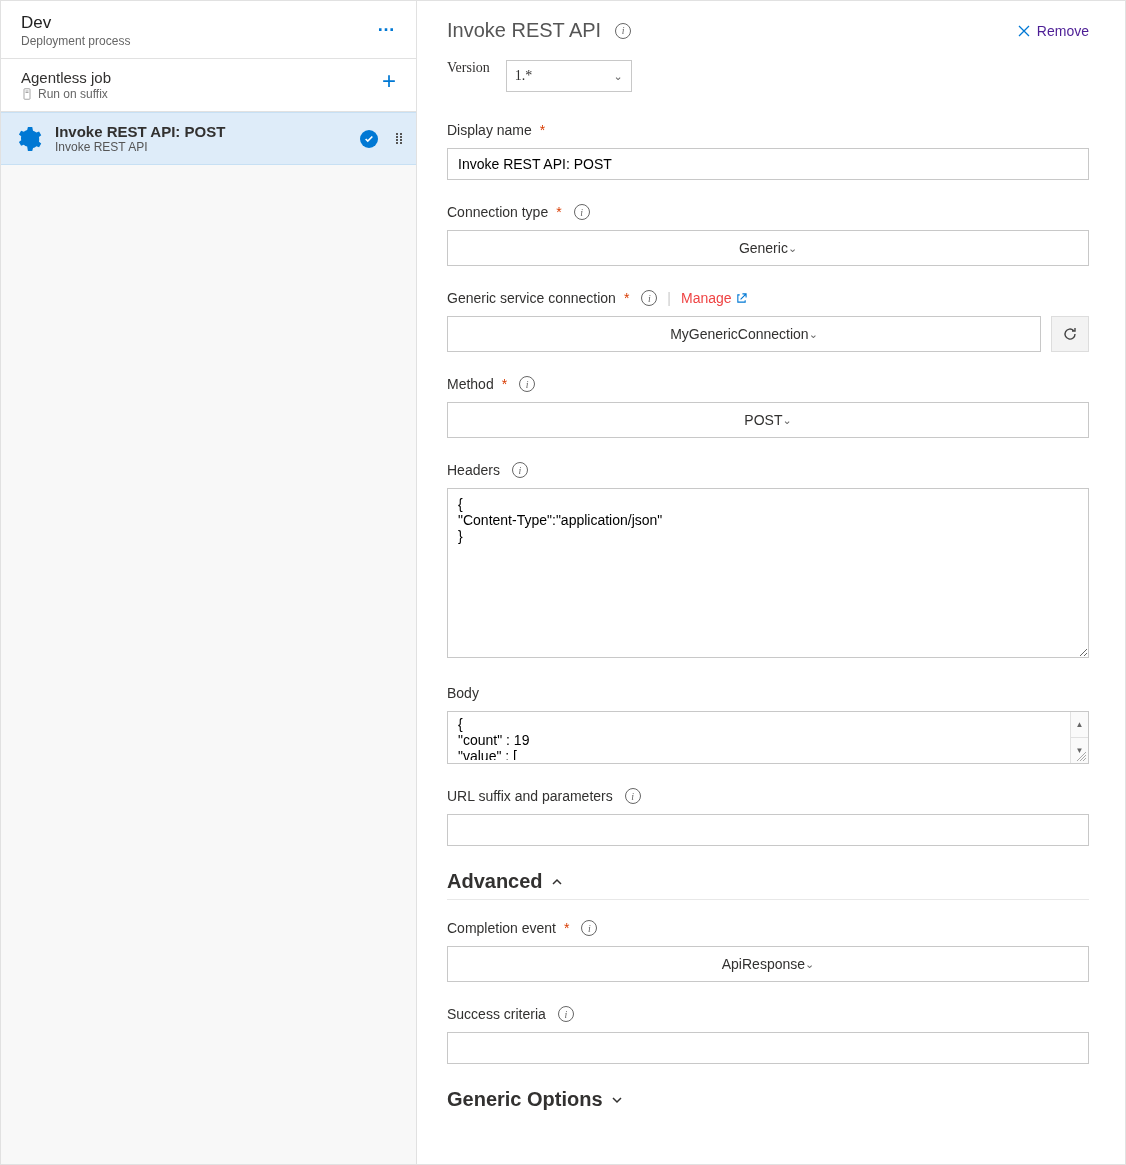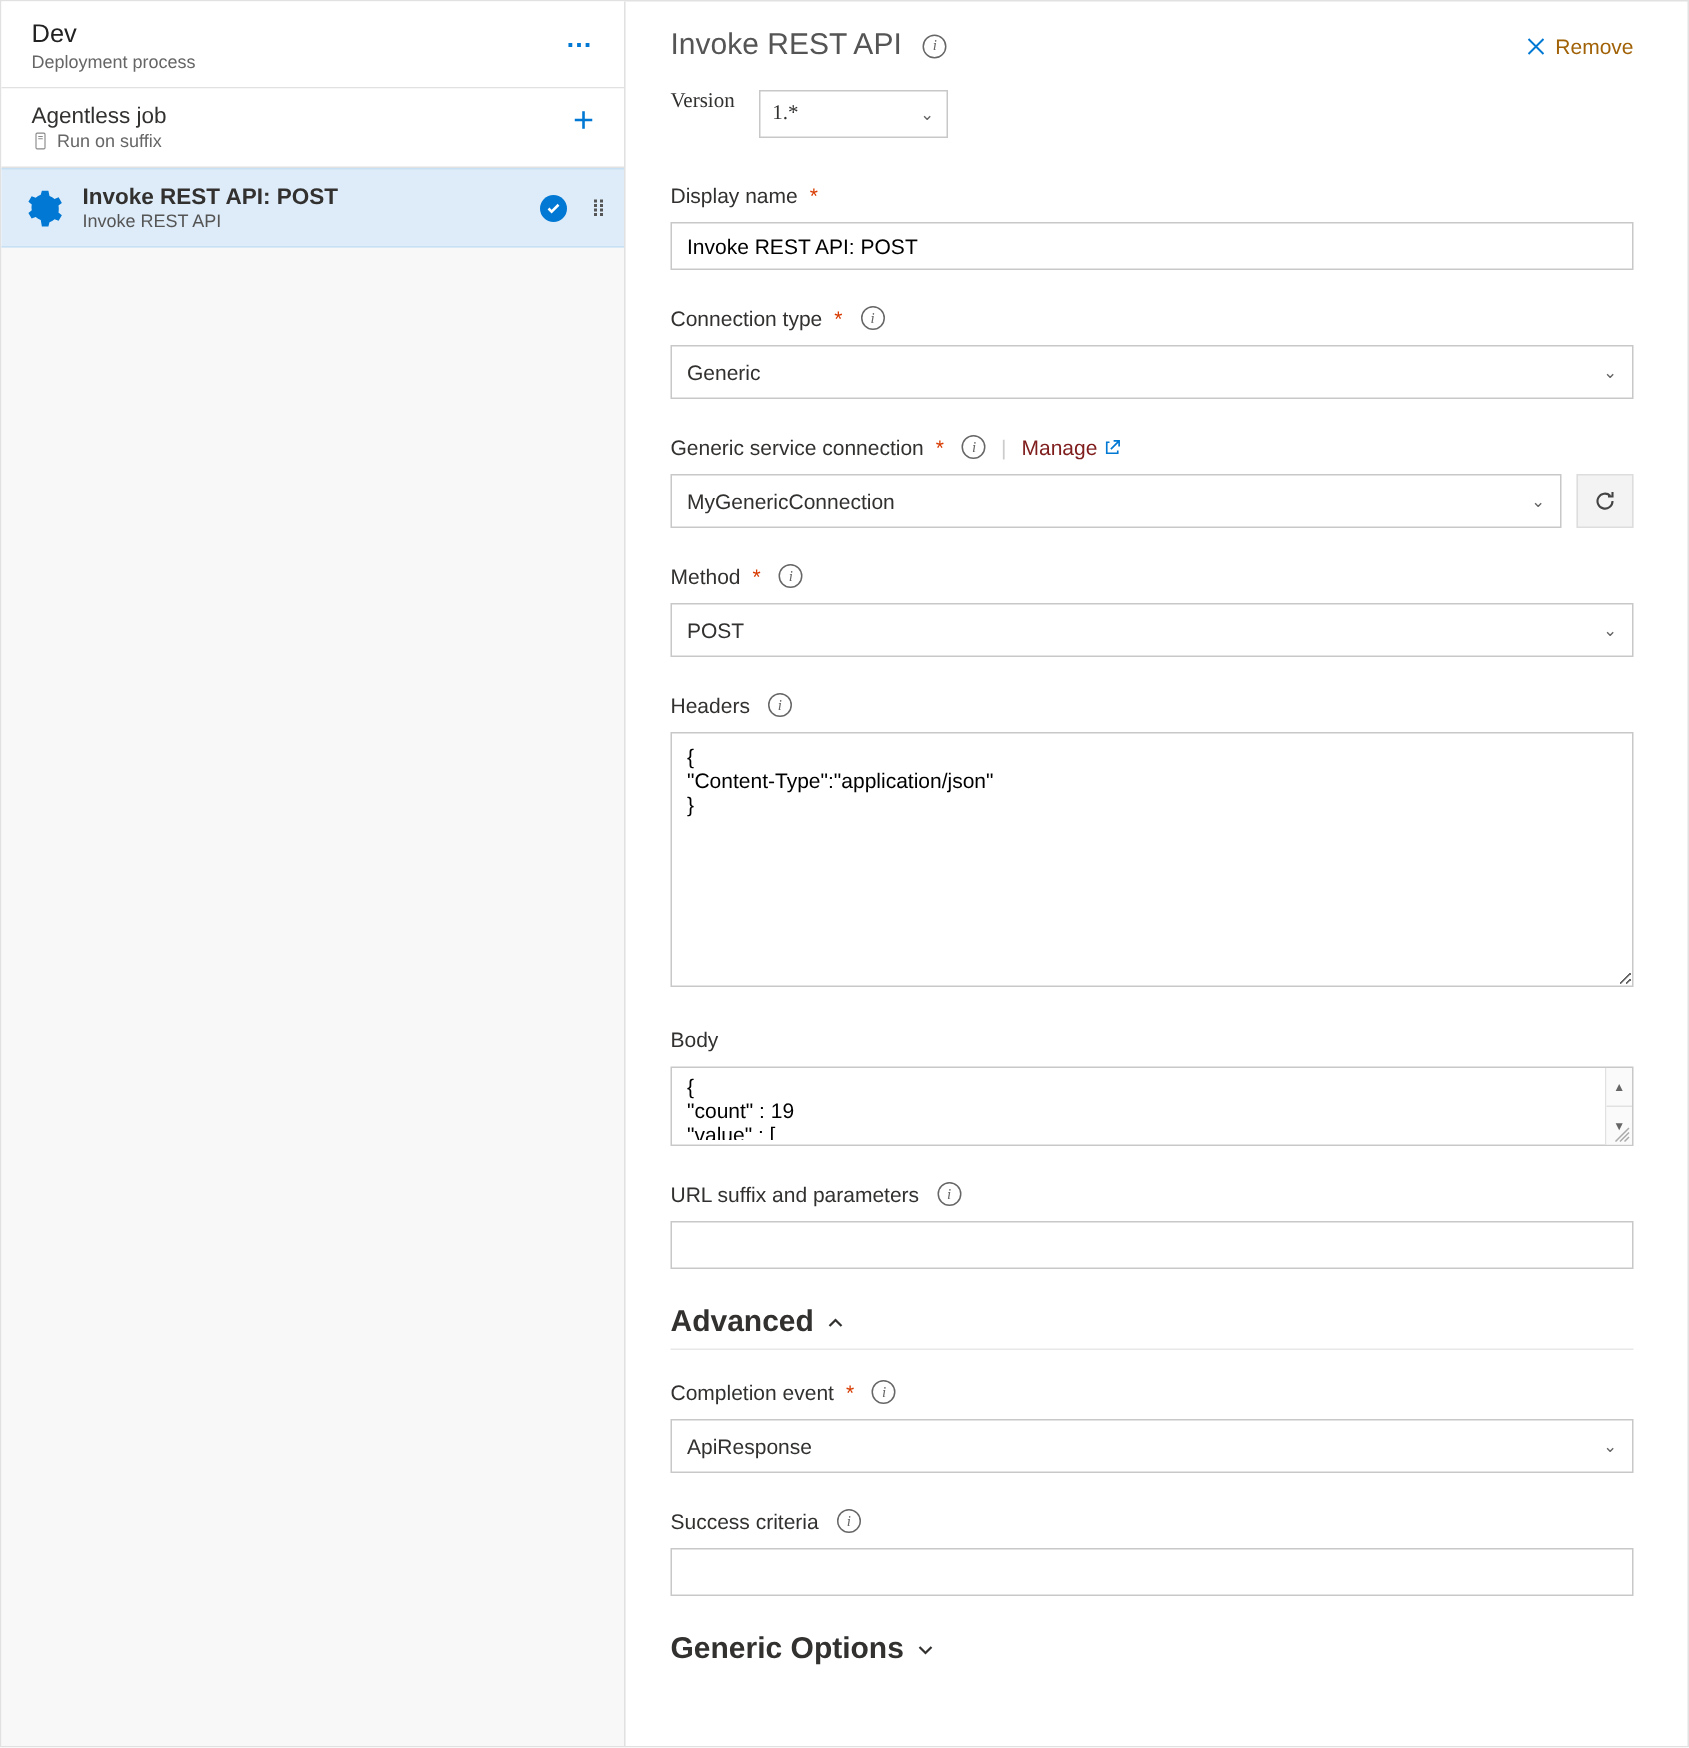--- a/index.html
+++ b/index.html
@@ -89,7 +89,7 @@
   }
   .main-title-wrap { display:flex; align-items:center; gap:10px; }
   .main-title { font-size: 20px; color:#555; }
-  .remove-link { color:#a16207; display:flex; align-items:center; gap:6px; font-size:14px; cursor:pointer;}
+  .remove-link { color:#4c1d95; display:flex; align-items:center; gap:6px; font-size:14px; cursor:pointer;}
   .row-version { display:flex; align-items:flex-start; gap:16px; margin-bottom:30px;font-family:Liberation Serif, serif;}
   .version-select {
     width:126px; height:32px; border:1px solid #c8c8c8; padding:0 8px;

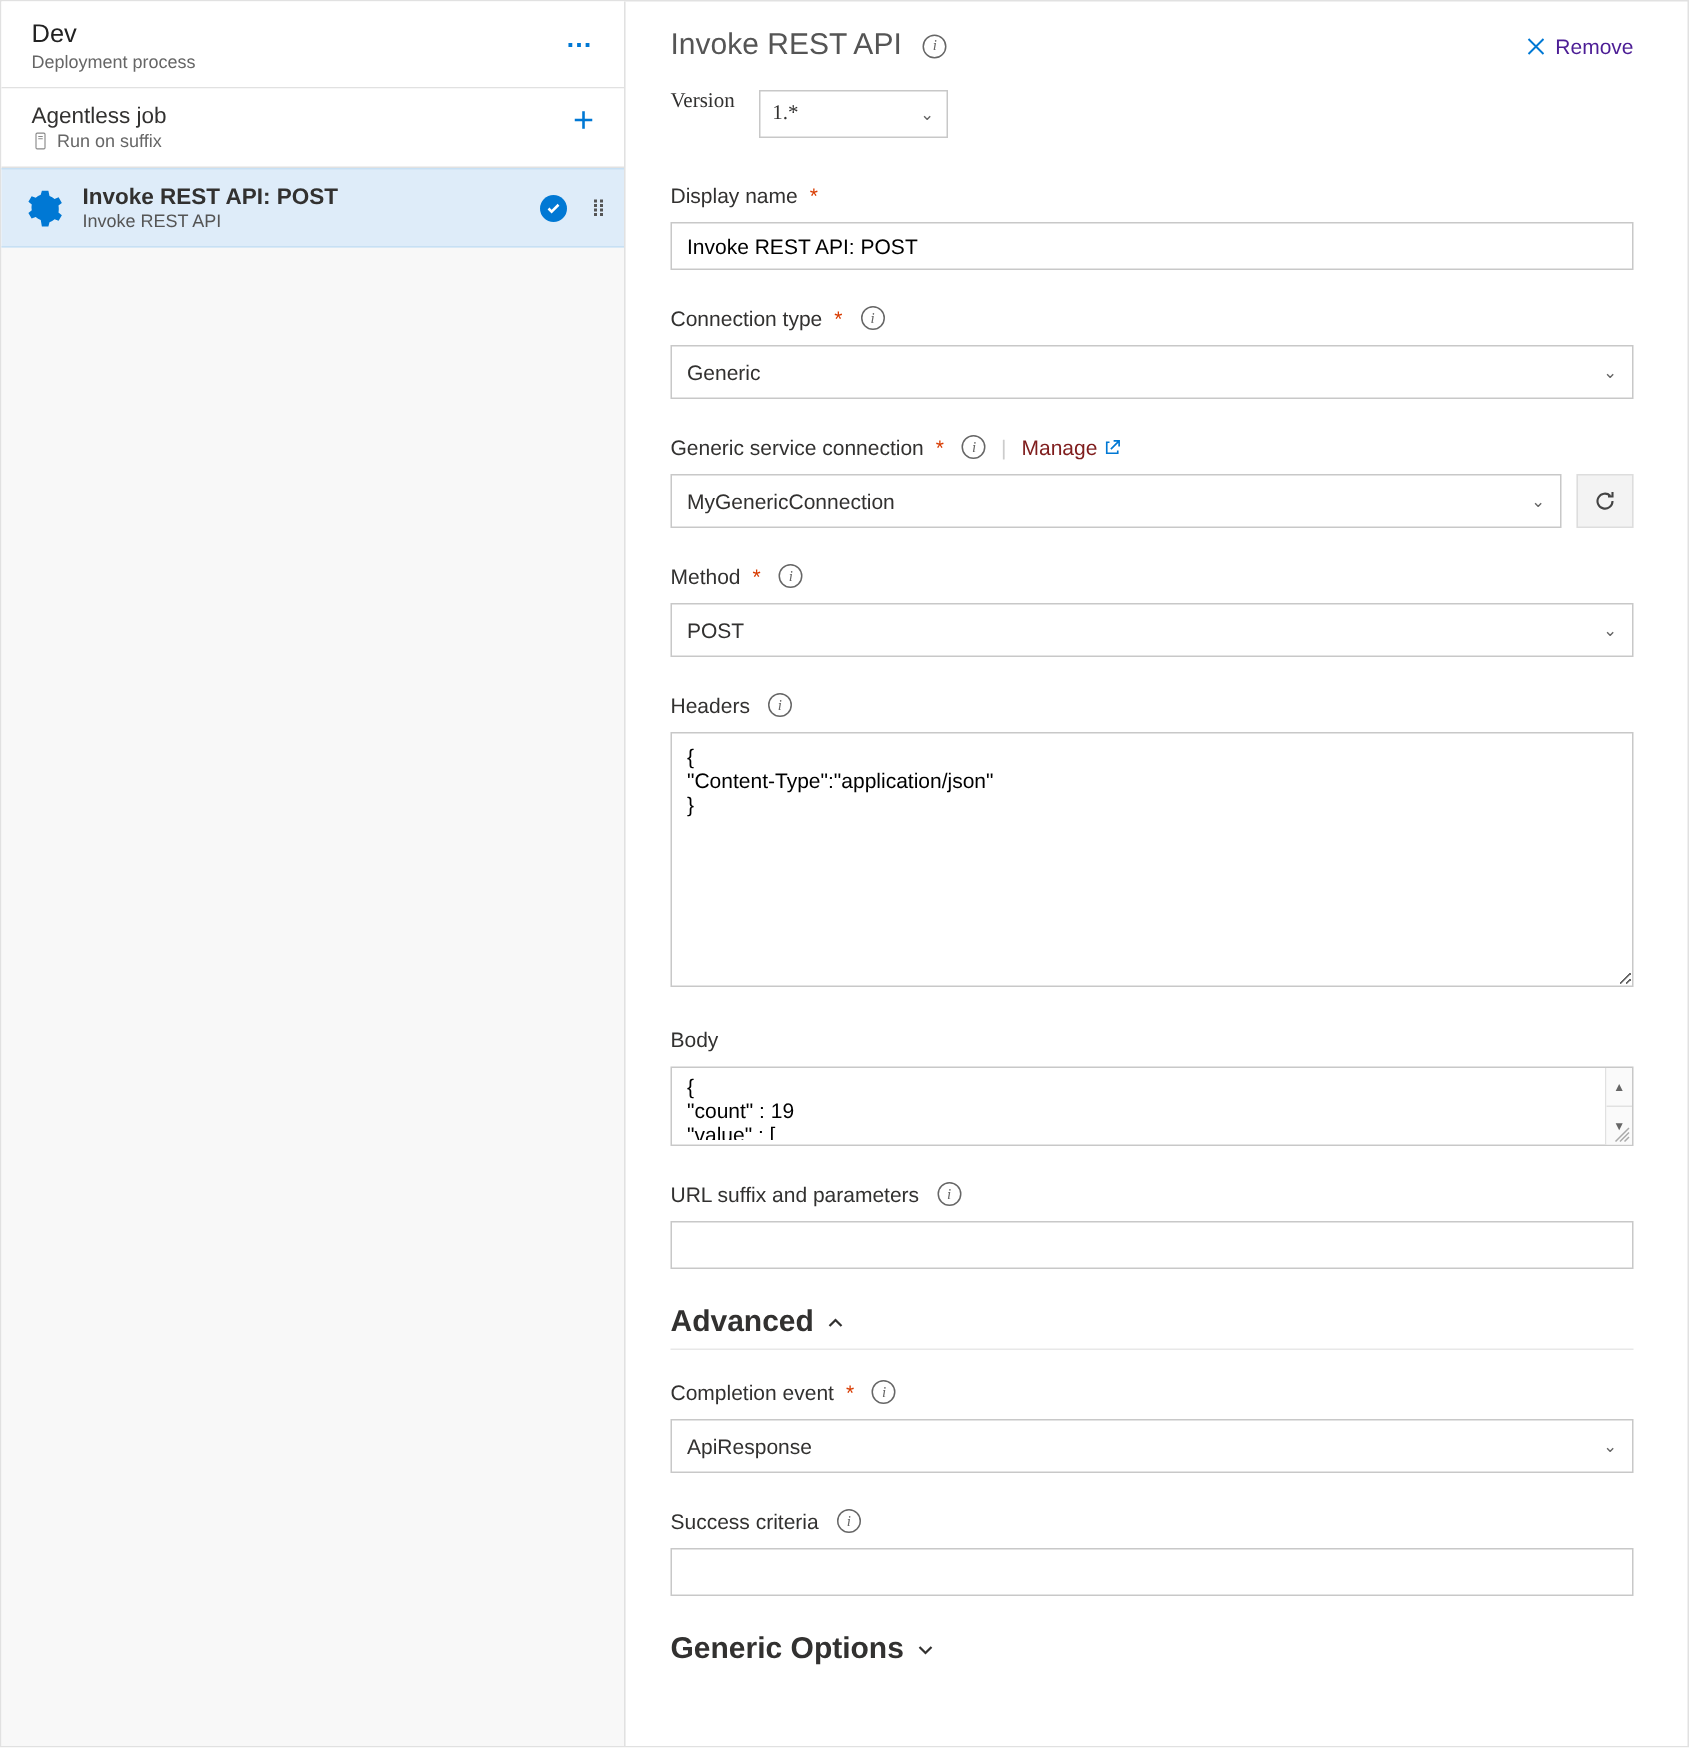--- a/index.html
+++ b/index.html
@@ -112,7 +112,7 @@
   }
   textarea { resize: both; }
   .select-box {
-    display:flex; align-items:center; justify-content:space-between;
+    display:flex; align-items:center; justify-content:center;
     height:36px; cursor:pointer;
   }
   .chevron { font-size:11px; color:#666; }

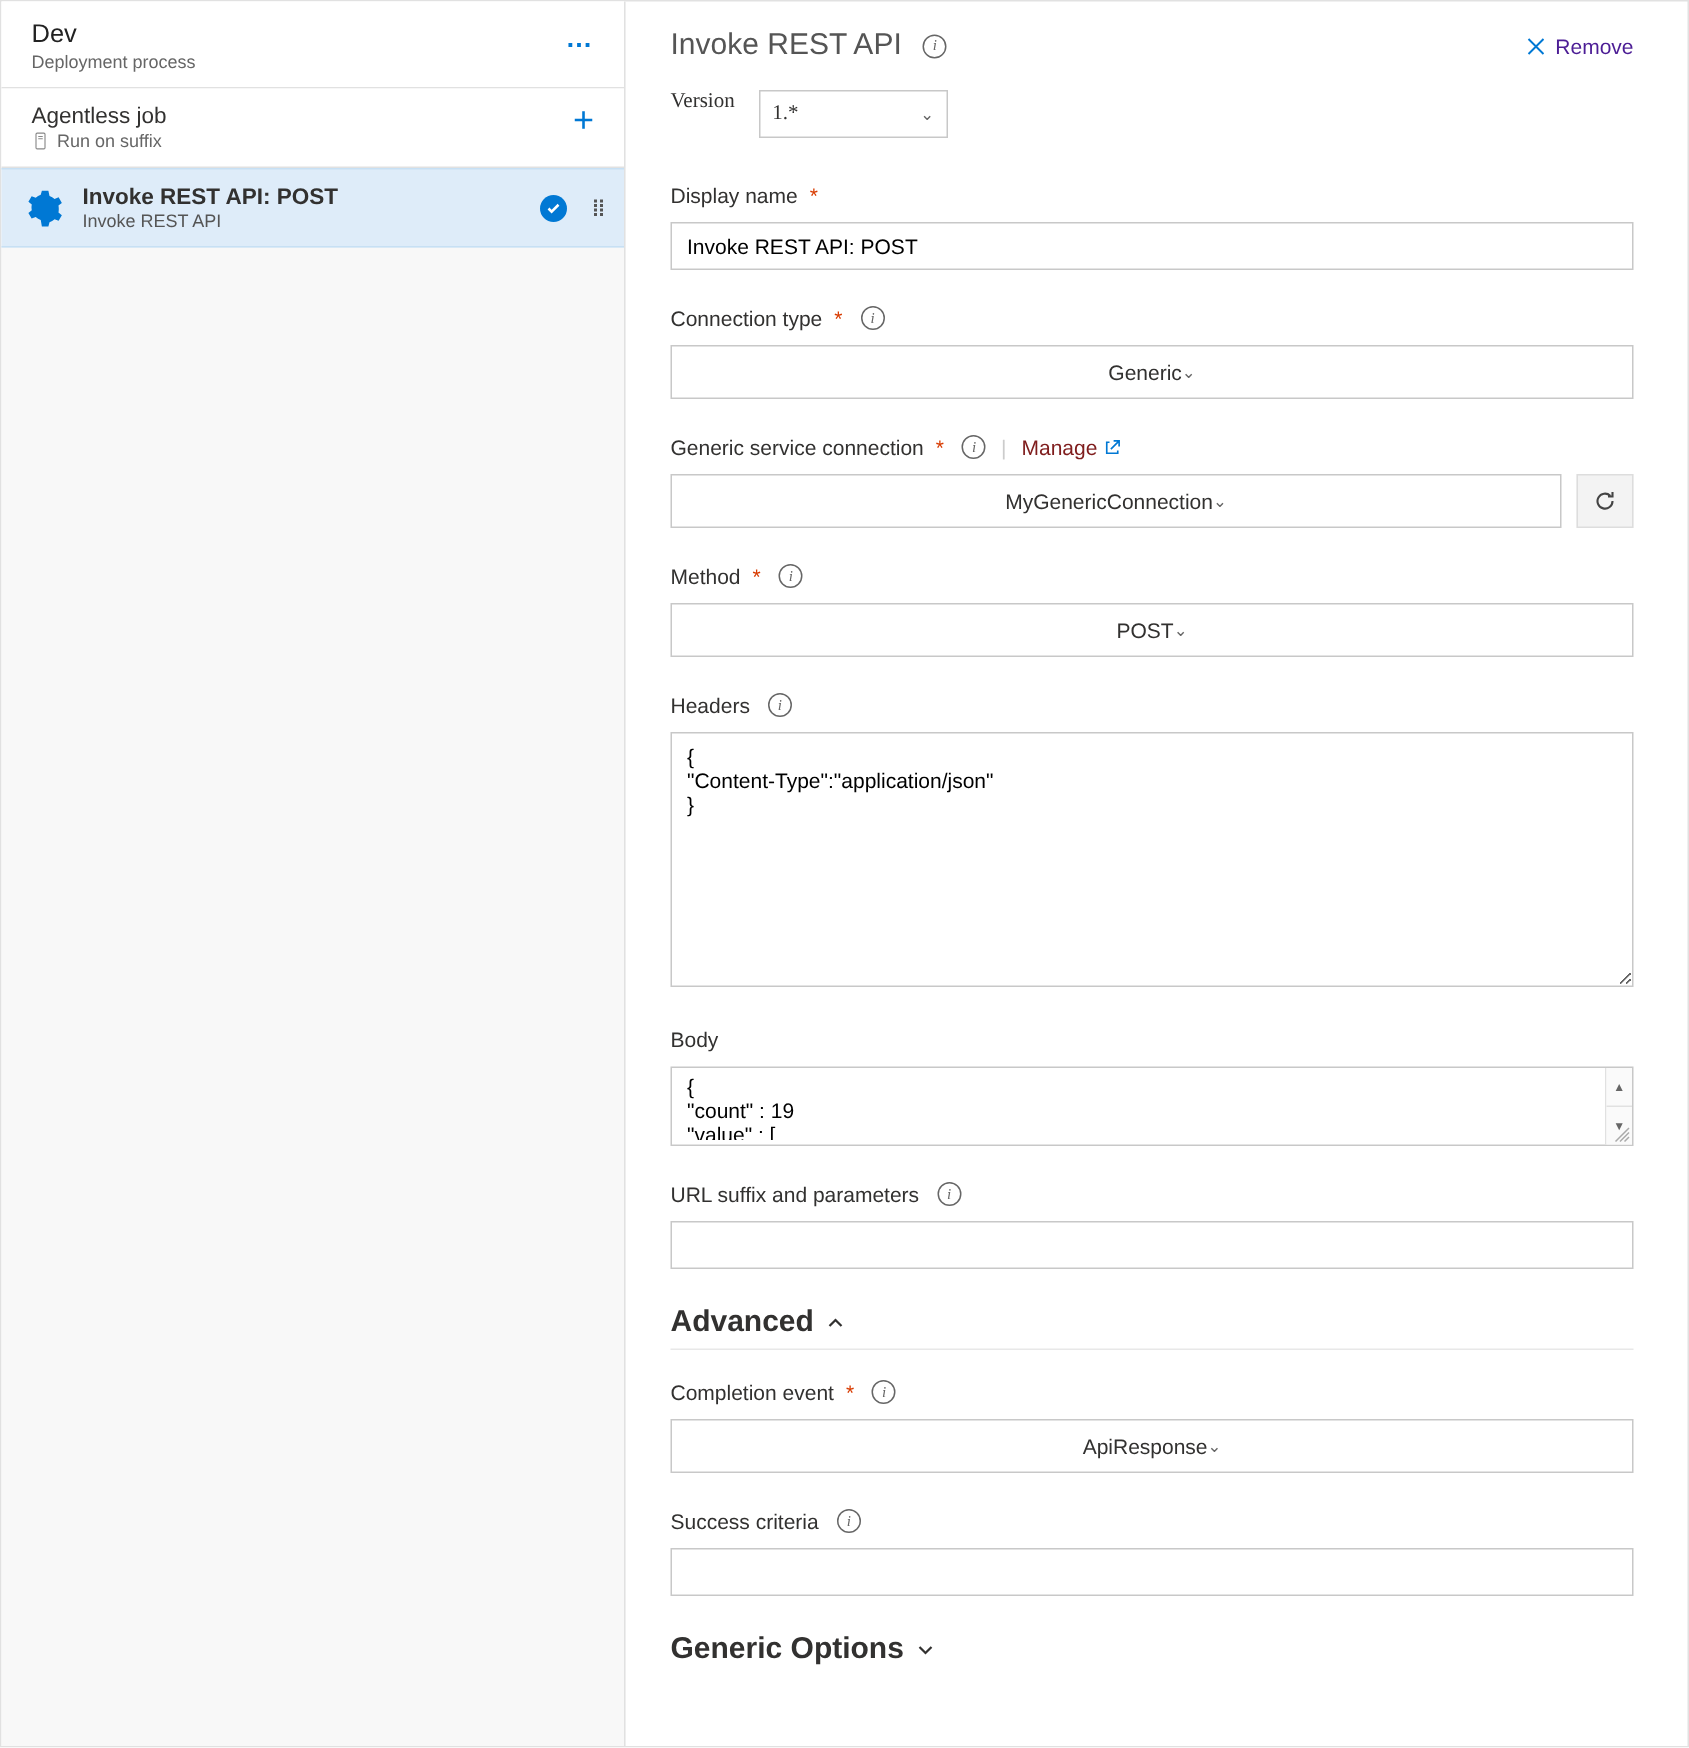--- a/index.html
+++ b/index.html
@@ -105,7 +105,7 @@
     cursor:help; margin-left:4px;
   }
   .pipe { color:#ccc; margin:0 2px; }
-  .link { color:#7f1d1d; cursor:pointer; display:inline-flex; align-items:center; gap:4px;}
+  .link { color:#ef4444; cursor:pointer; display:inline-flex; align-items:center; gap:4px;}
   input[type="text"], .select-box, textarea {
     width:100%; border:1px solid #c8c8c8; padding:7px 10px;
     font-family:inherit; font-size:14px; background:#fff;

